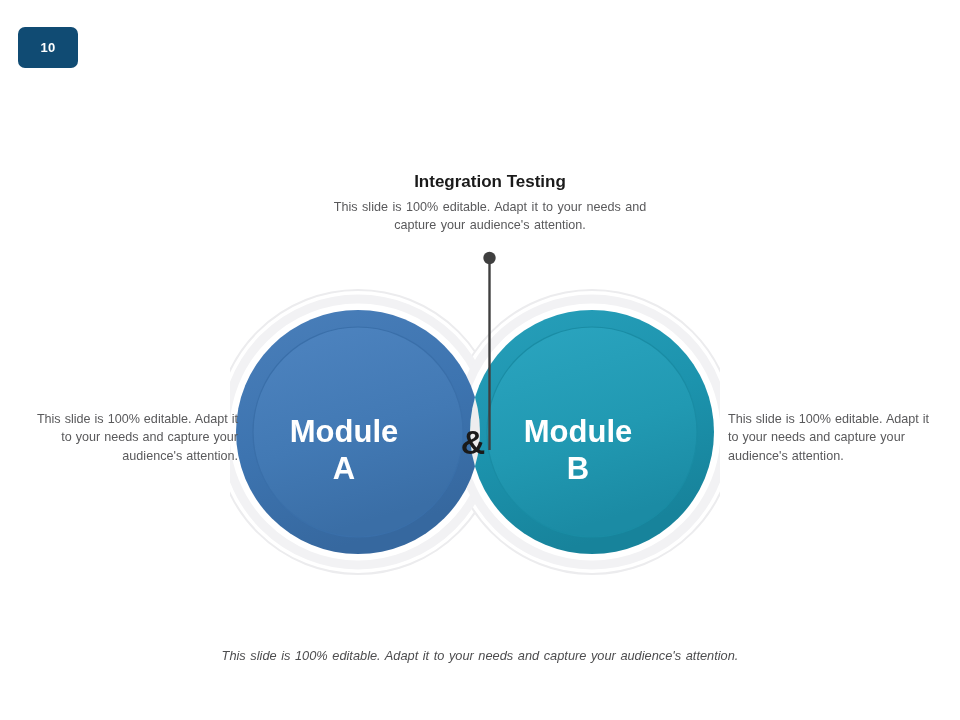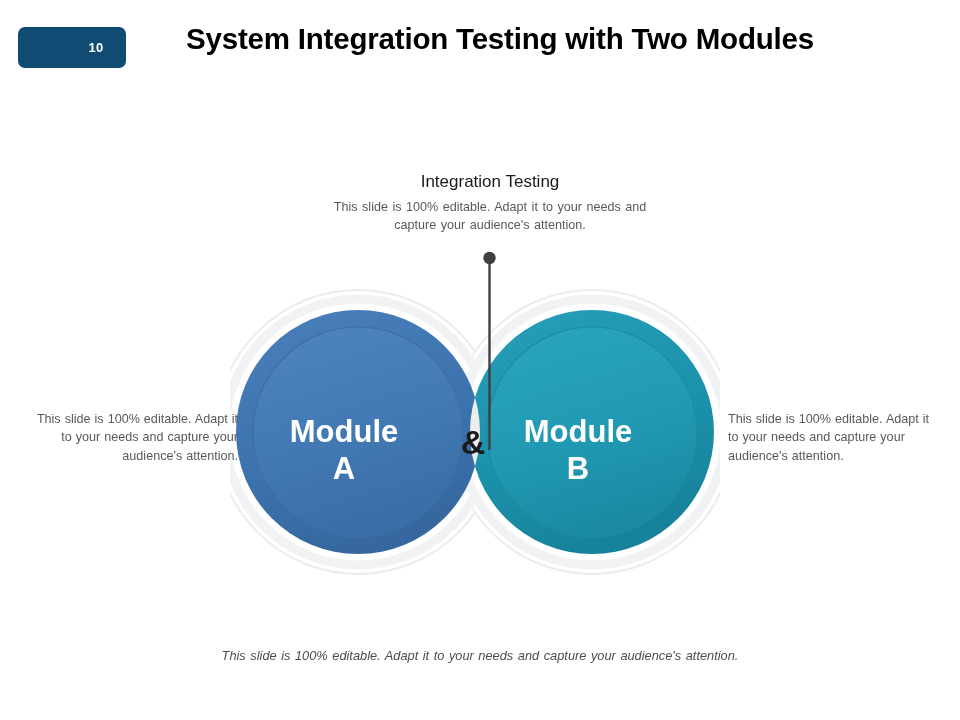--- a/index.html
+++ b/index.html
@@ -31,7 +31,6 @@
     display: flex;
     align-items: center;
     justify-content: center;
-    padding-left: 48px;
   }
   #slide-number-badge .num {
     color: #ffffff;

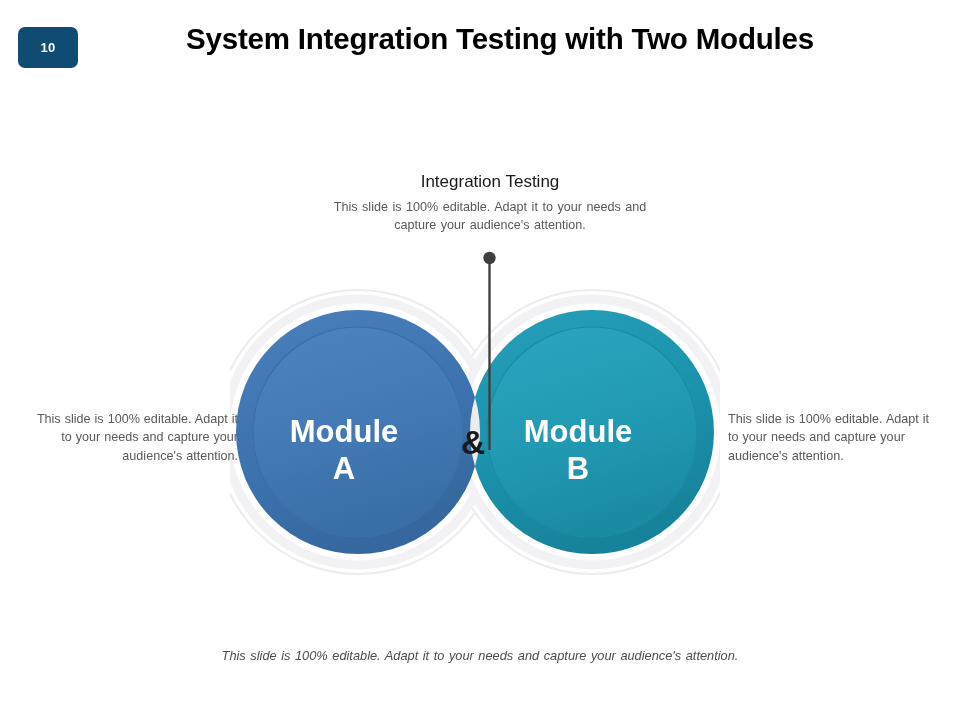--- a/index.html
+++ b/index.html
@@ -136,7 +136,6 @@
     <span class="num">10</span>
   </div>
 
-  <div id="page-title">System Integration Testing with Two Modules</div>
 
   <div id="center-heading-block">
     <div id="center-heading">Integration Testing</div>

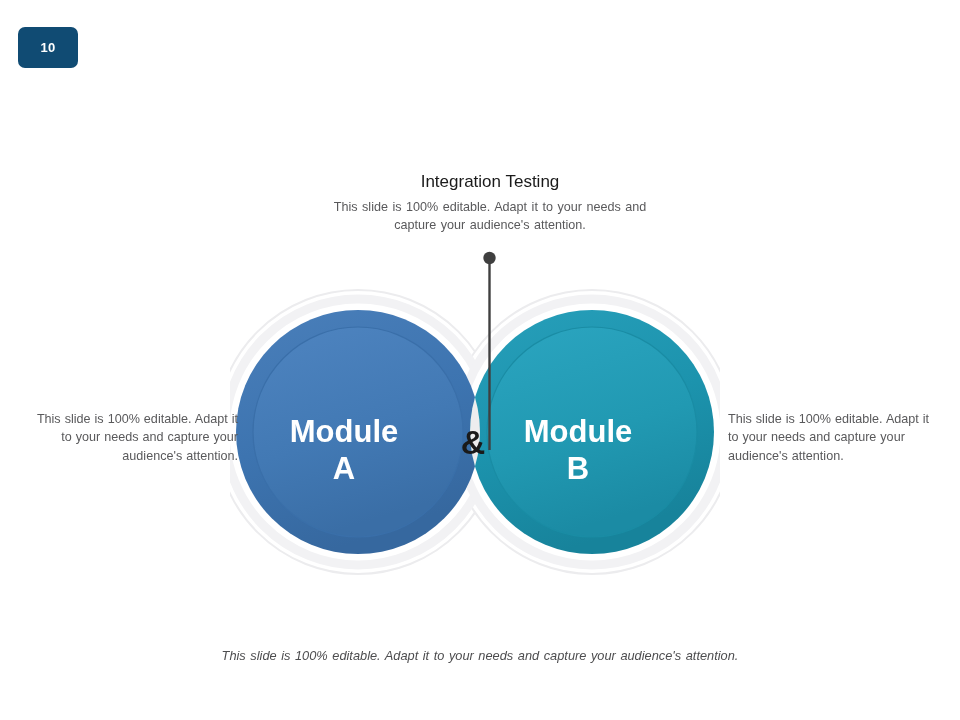--- a/index.html
+++ b/index.html
@@ -62,7 +62,7 @@
   }
   #center-heading {
     font-size: 17px;
-    font-weight: normal;
+    font-weight: bold;
     color: #1a1a1a;
     line-height: 1.2;
   }

